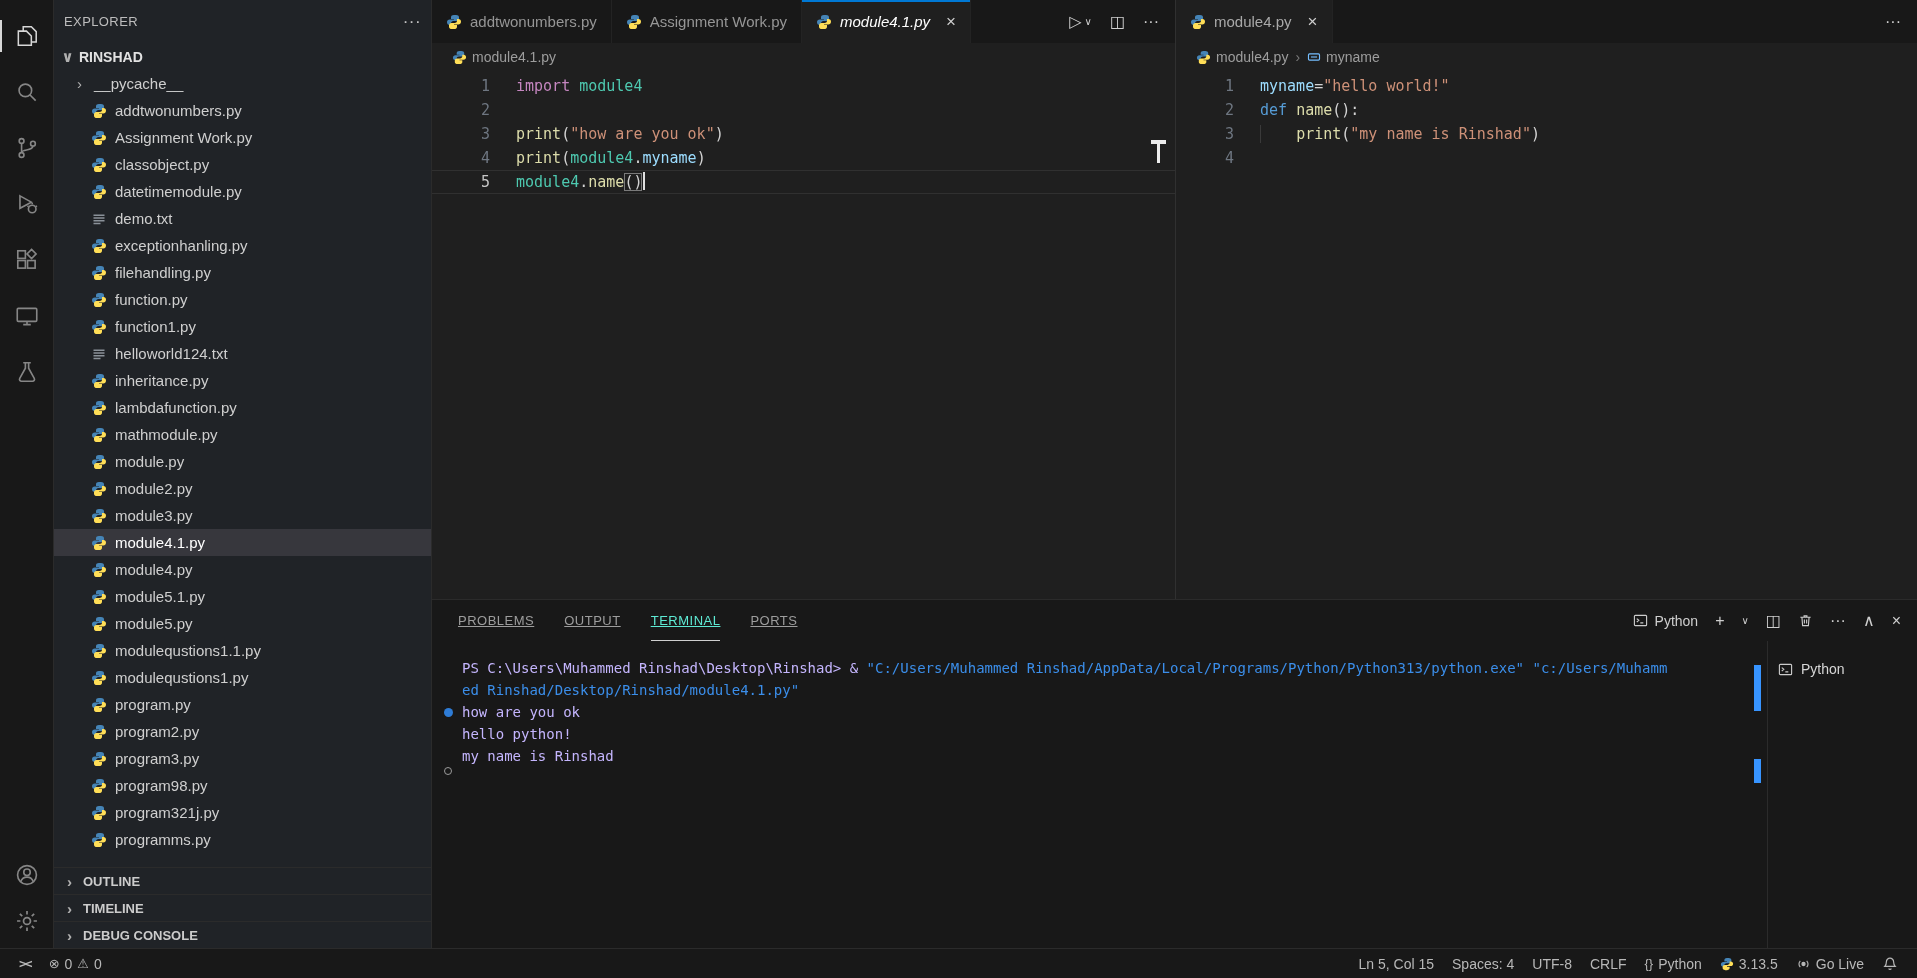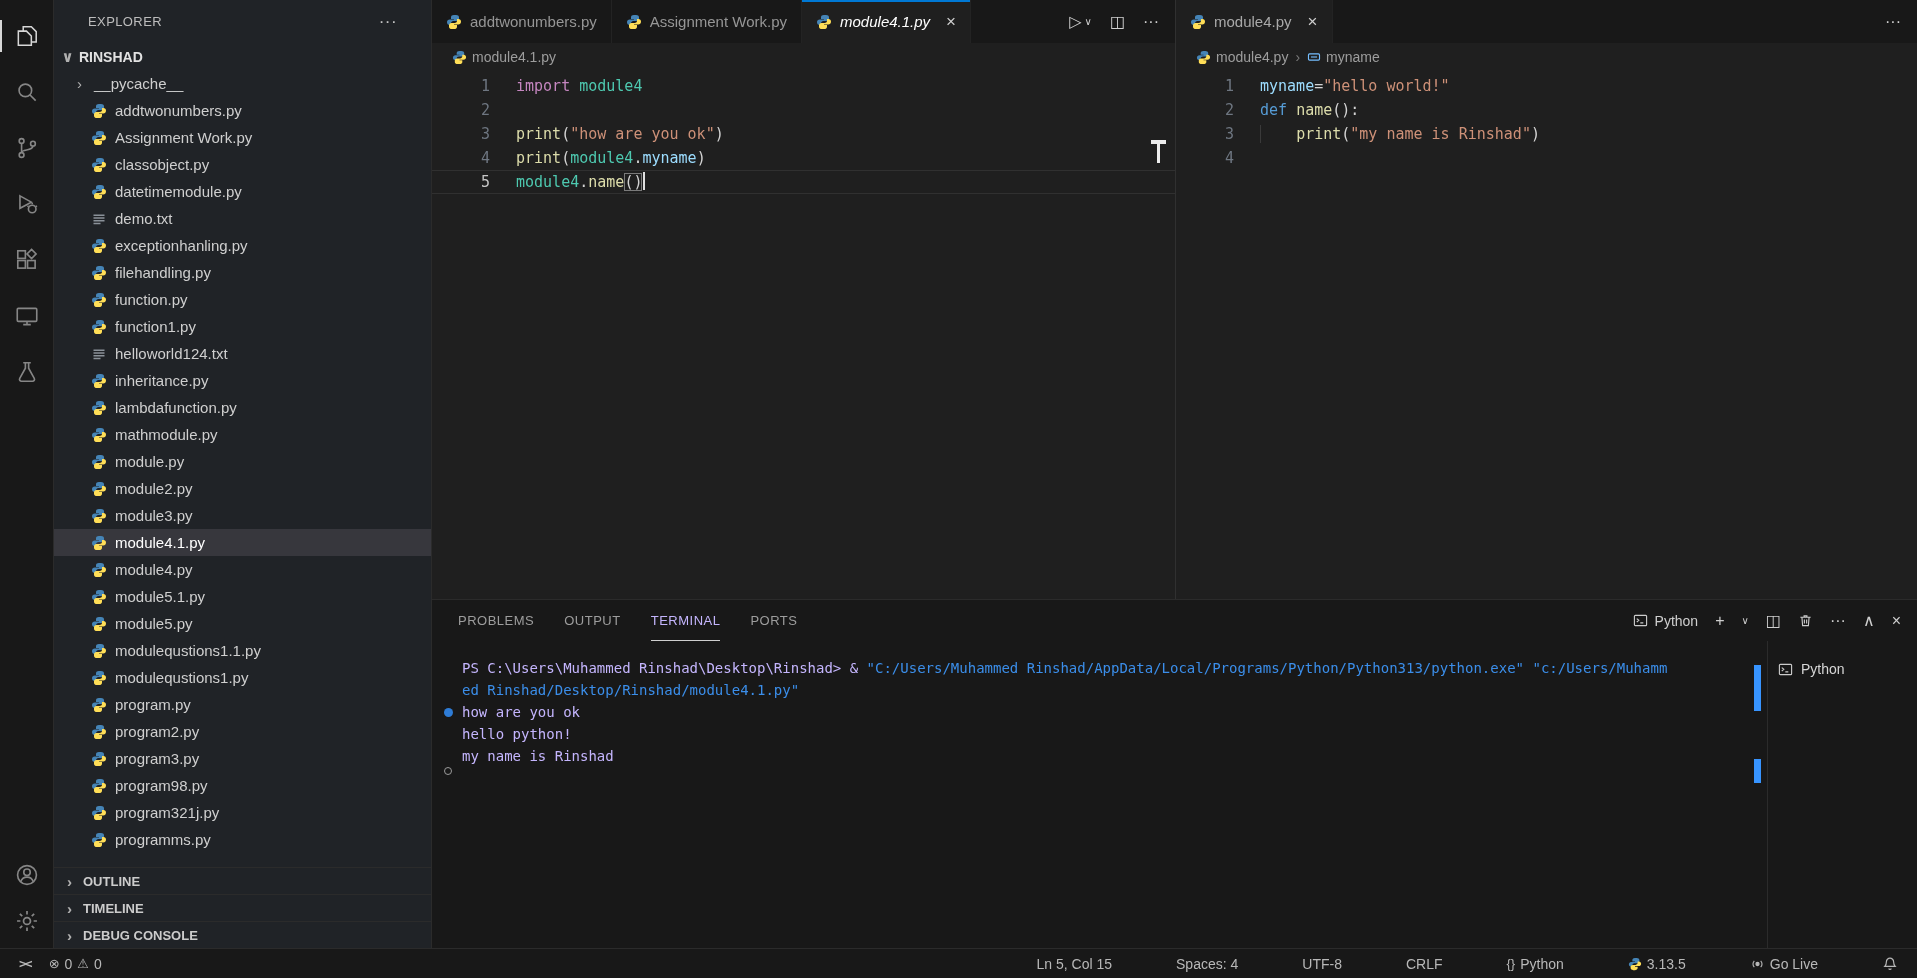--- a/index.html
+++ b/index.html
@@ -17,7 +17,7 @@
 
 
 .sidebar{width:378px;background:#202327;flex:none;display:flex;flex-direction:column;border-right:1px solid #2b2b2b;}
-.sidebar-title{height:43px;flex:none;display:flex;align-items:center;padding:0 34px;font-size:13px;color:#bdbdbd;letter-spacing:.4px;}
+.sidebar-title{height:43px;flex:none;display:flex;align-items:center;padding:0 10px;font-size:13px;color:#bdbdbd;letter-spacing:.4px;}
 .sidebar-title .more{margin-left:auto;font-size:17px;color:#c5c5c5;cursor:pointer;}
 .section-header{height:27px;flex:none;display:flex;align-items:center;gap:5px;padding:0 7px;font-weight:700;font-size:14px;color:#e2e2e2;cursor:pointer;}
 .file-list{flex:1;overflow:hidden;}

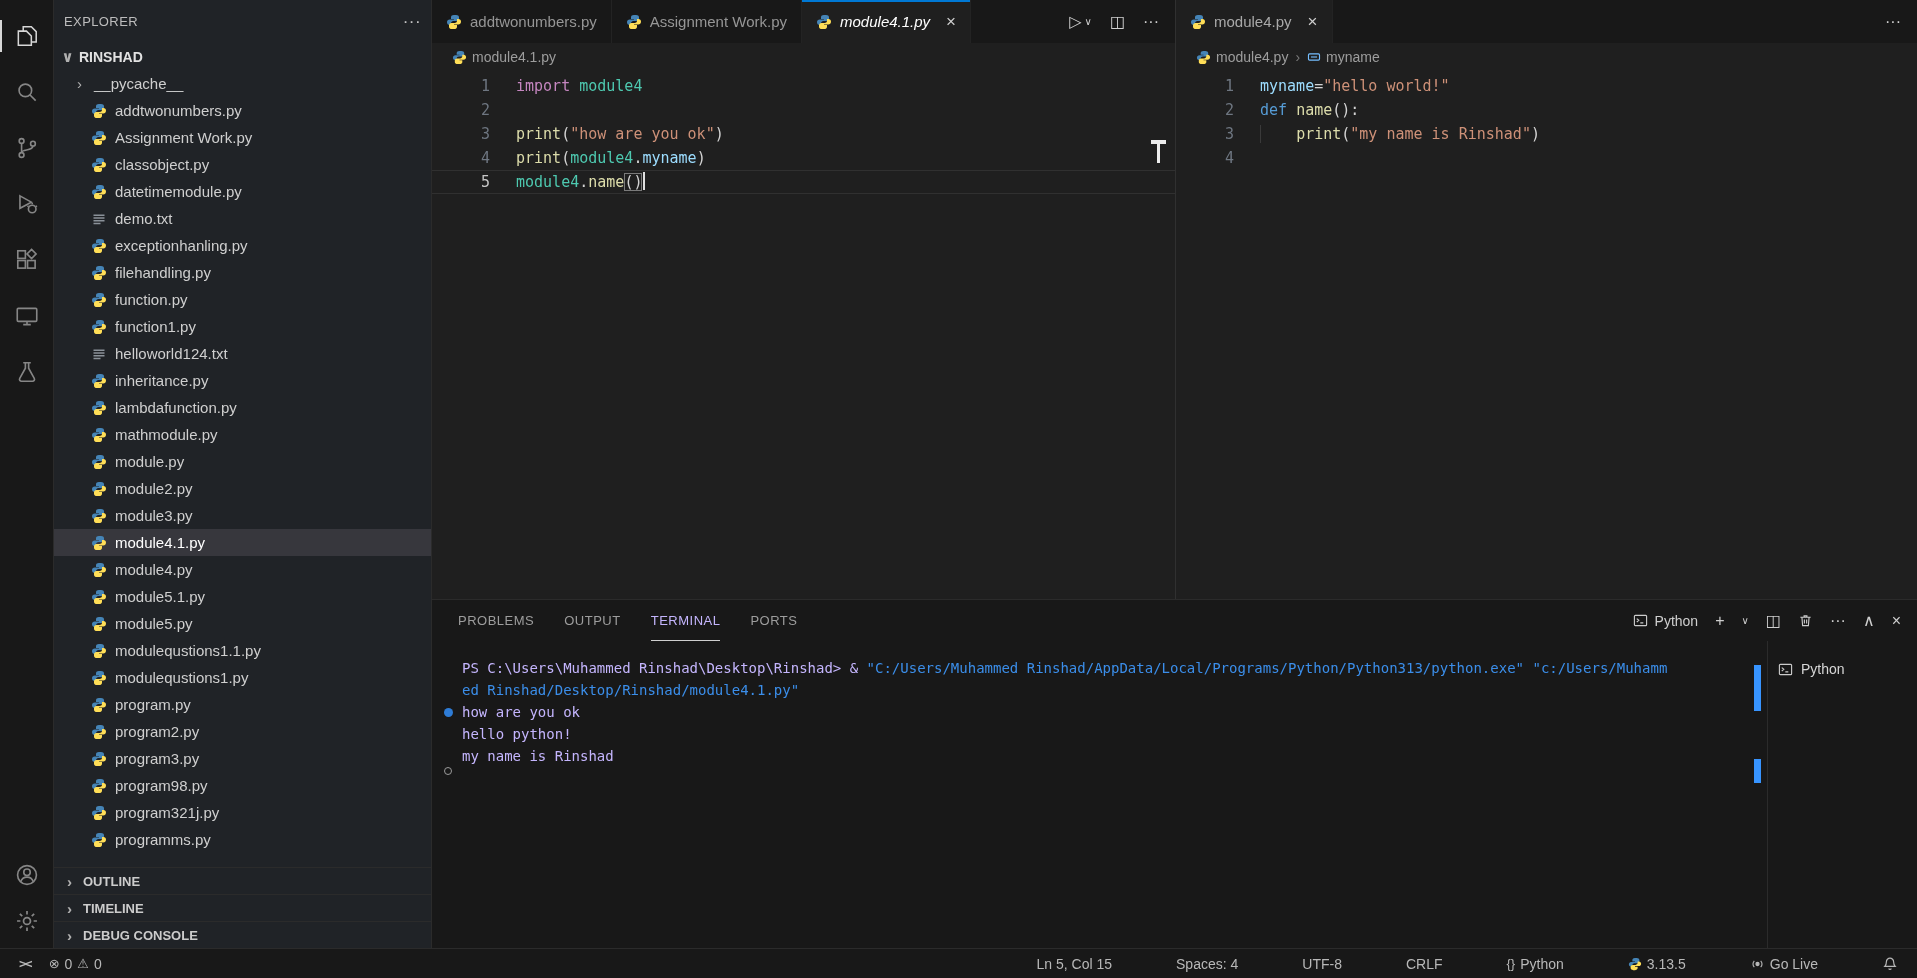--- a/index.html
+++ b/index.html
@@ -68,7 +68,7 @@
 
 .panel{height:349px;flex:none;background:#181818;border-top:1px solid #2b2b2b;display:flex;flex-direction:column;}
 .panel-header{height:41px;flex:none;display:flex;align-items:center;padding:0 16px 0 26px;}
-.panel-tab{margin-right:30px;height:100%;display:flex;align-items:center;font-size:13px;letter-spacing:.5px;color:#9d9d9d;border-bottom:1px solid transparent;cursor:pointer;}
+.panel-tab{margin-right:30px;height:100%;display:flex;align-items:center;font-size:13px;letter-spacing:.5px;color:#9d9d9d;border-bottom:1px solid transparent;cursor:pointer;text-decoration:underline;}
 .panel-tab.active{color:#c4b5fd;border-bottom-color:#cfcfcf;}
 .panel-actions{margin-left:auto;display:flex;align-items:center;gap:17px;color:#cfcfcf;font-size:16px;}
 .pa-profile{display:flex;align-items:center;gap:7px;font-size:14px;cursor:pointer;}

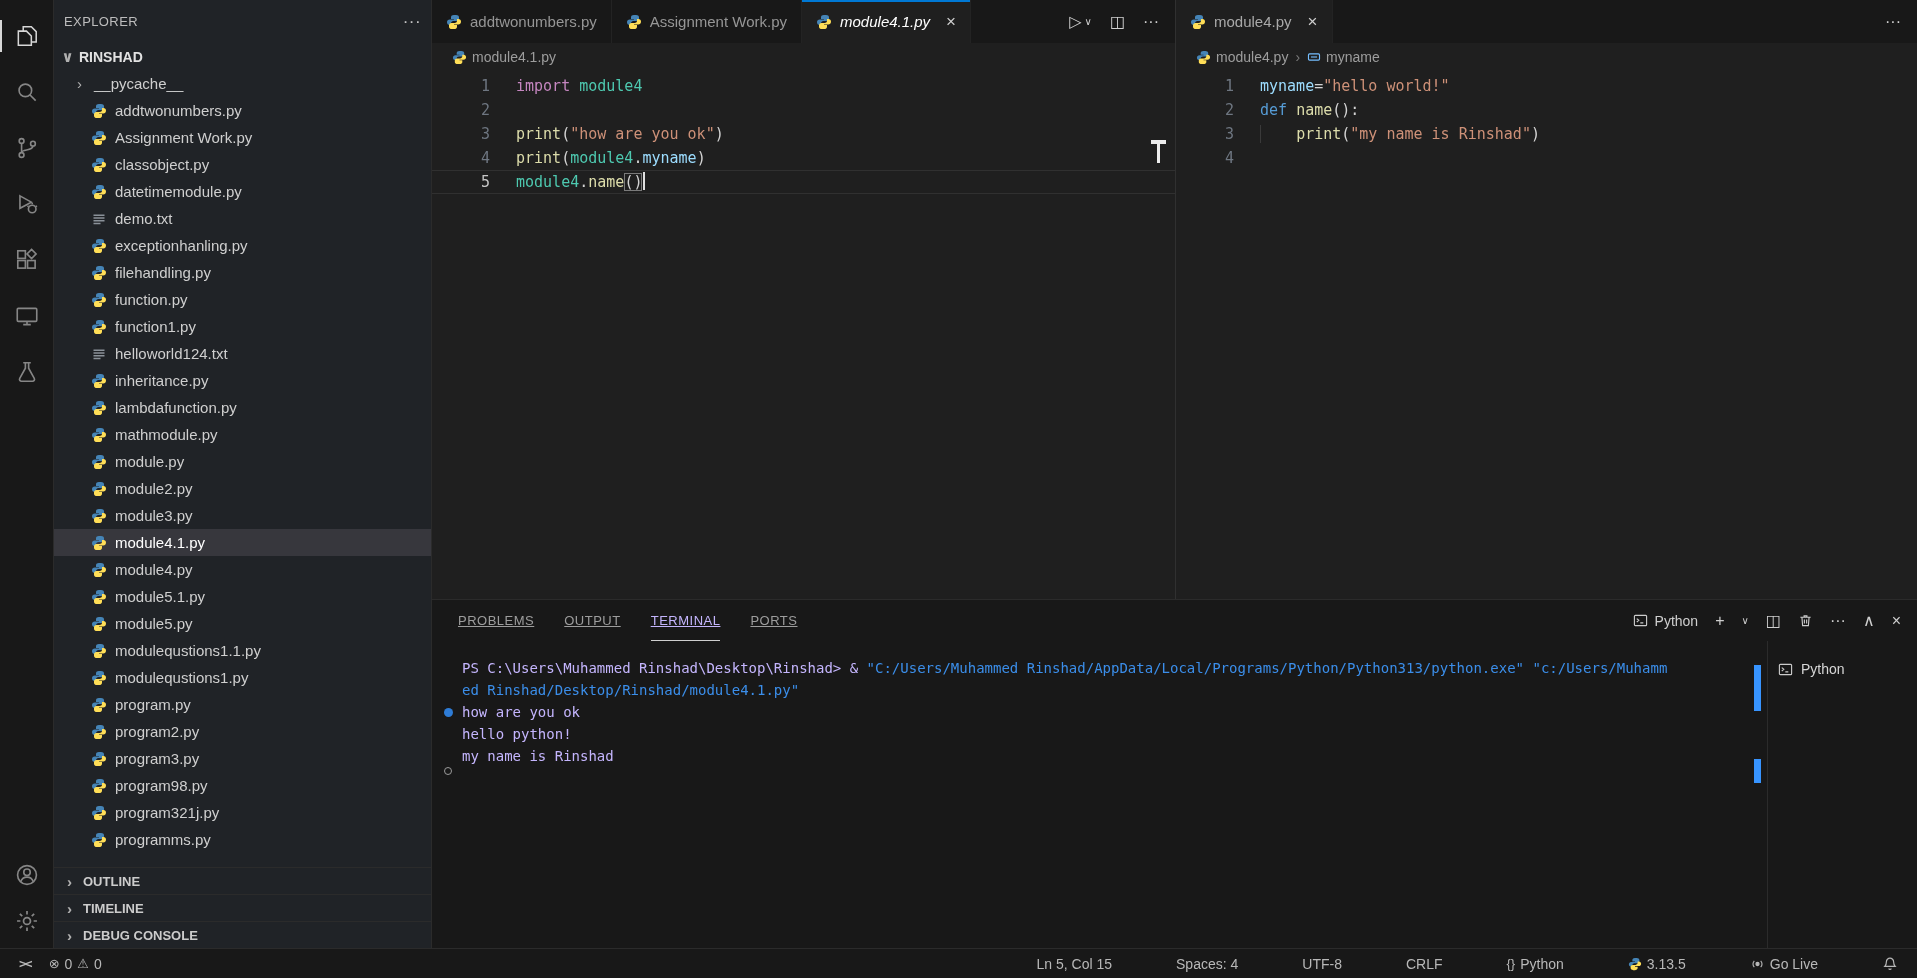--- a/index.html
+++ b/index.html
@@ -69,7 +69,7 @@
 .panel{height:349px;flex:none;background:#181818;border-top:1px solid #2b2b2b;display:flex;flex-direction:column;}
 .panel-header{height:41px;flex:none;display:flex;align-items:center;padding:0 16px 0 26px;}
 .panel-tab{margin-right:30px;height:100%;display:flex;align-items:center;font-size:13px;letter-spacing:.5px;color:#9d9d9d;border-bottom:1px solid transparent;cursor:pointer;text-decoration:underline;}
-.panel-tab.active{color:#c4b5fd;border-bottom-color:#cfcfcf;}
+.panel-tab.active{color:#5eead4;border-bottom-color:#cfcfcf;}
 .panel-actions{margin-left:auto;display:flex;align-items:center;gap:17px;color:#cfcfcf;font-size:16px;}
 .pa-profile{display:flex;align-items:center;gap:7px;font-size:14px;cursor:pointer;}
 .pa-btn{cursor:pointer;display:flex;align-items:center;}

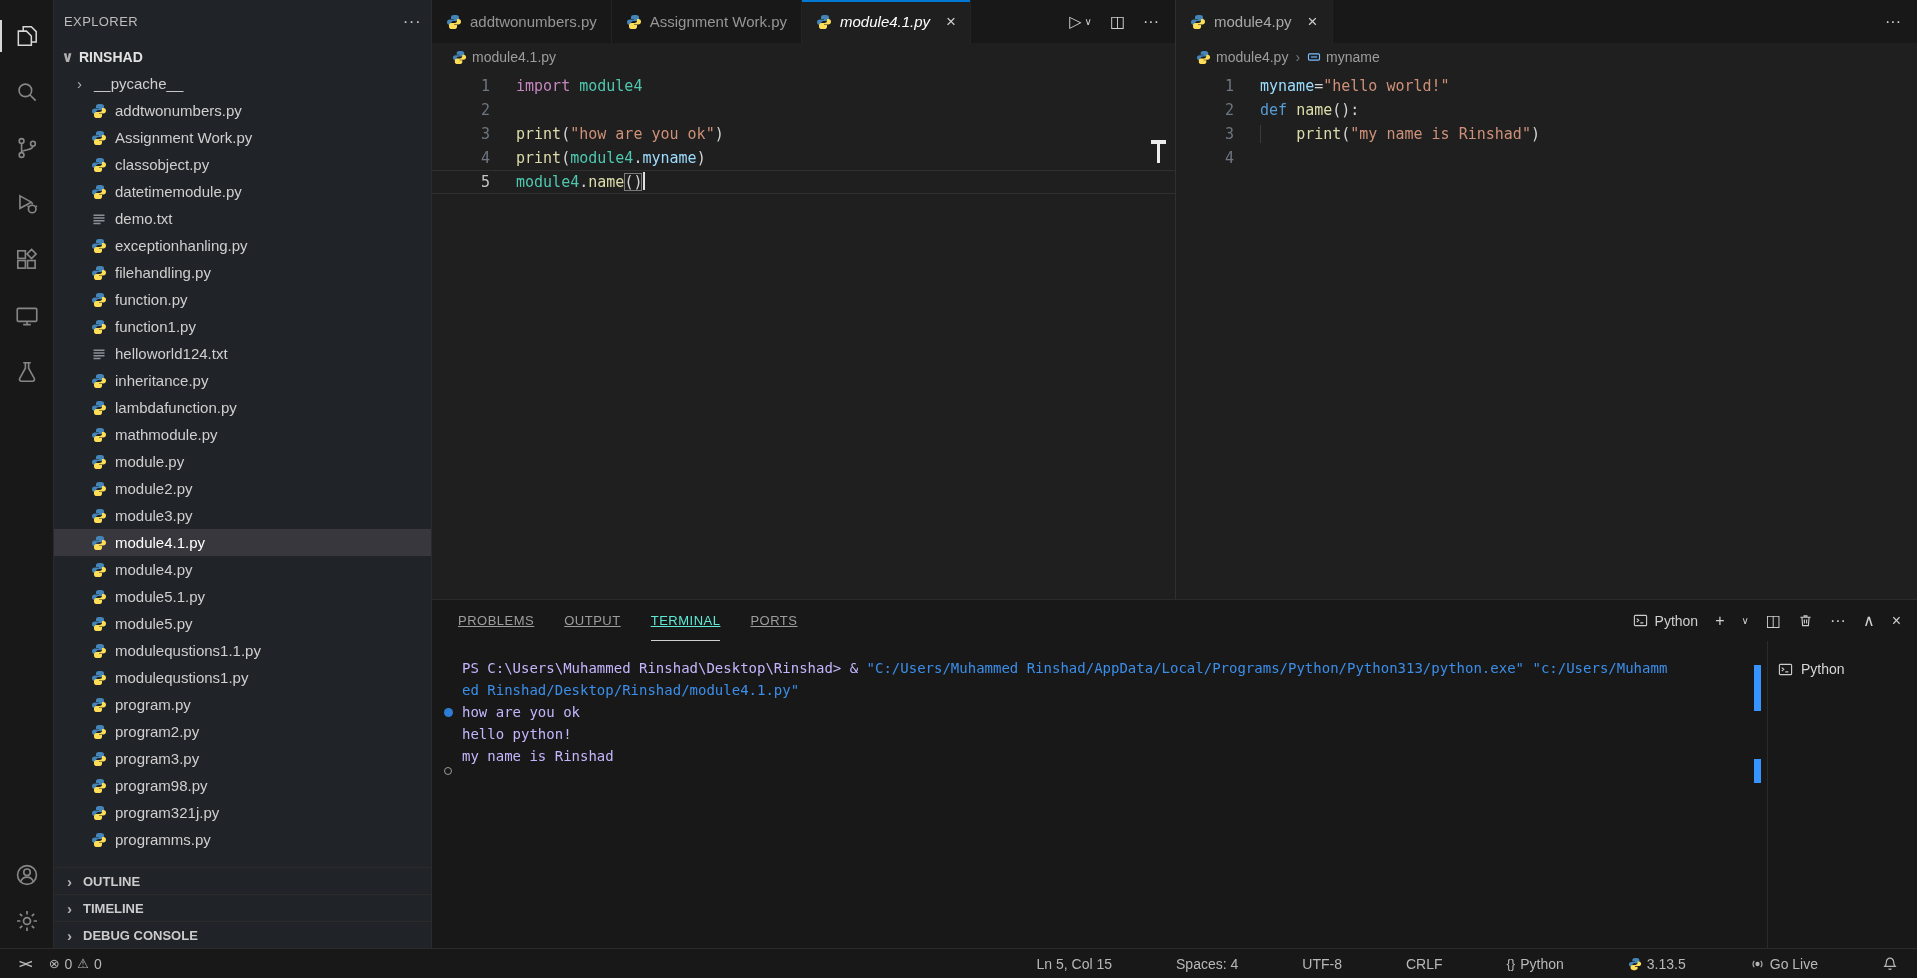--- a/index.html
+++ b/index.html
@@ -89,7 +89,7 @@
 
 .statusbar{height:30px;display:flex;align-items:center;background:#181818;border-top:1px solid #2b2b2b;padding:0 10px;font-size:14px;color:#b8b8b8;}
 .sb-item{display:flex;align-items:center;gap:5px;padding:0 9px;height:100%;cursor:pointer;white-space:nowrap;}
-.sb-right{margin-left:auto;display:flex;align-items:center;gap:46px;}
+.sb-right{margin-left:auto;display:flex;align-items:center;}
 .sb-ico{font-size:13px;display:inline-flex;align-items:center;}
 .remote-glyph{font-family:"DejaVu Sans Mono",monospace;letter-spacing:-2px;font-size:13px;font-weight:700;}
 svg{display:block;}

